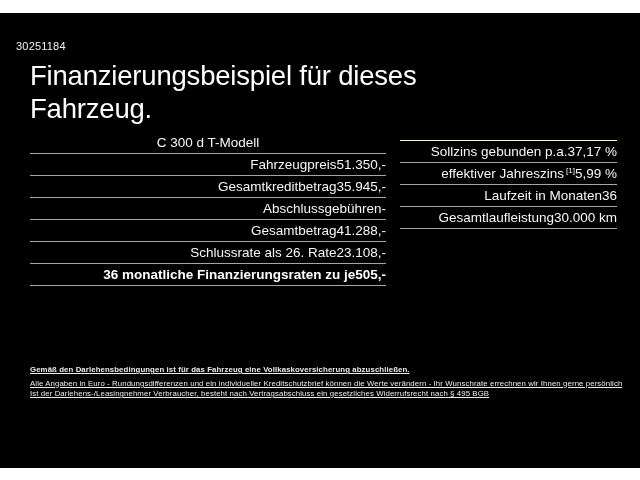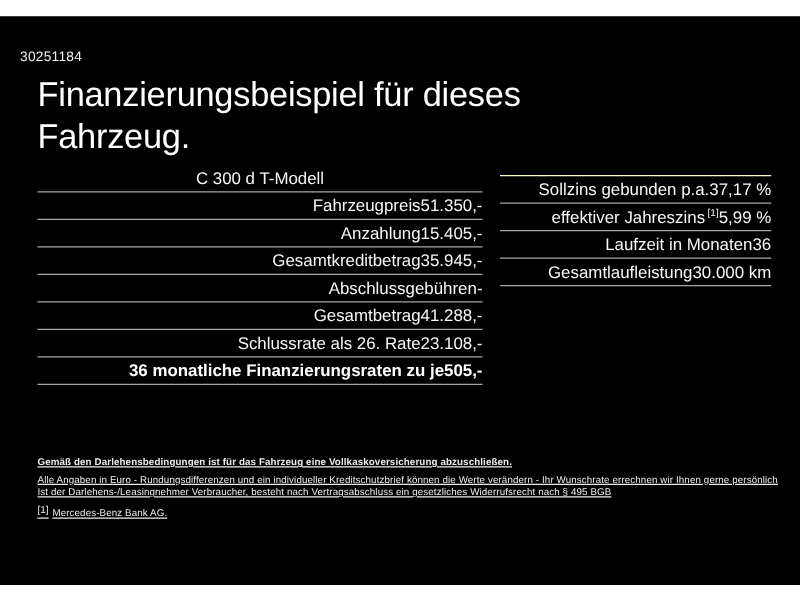--- a/index.html
+++ b/index.html
@@ -106,10 +106,6 @@
         <span class="tvalue">51.350,-</span>
       </div>
       <div class="trow">
-        <span class="tlabel">Anzahlung</span>
-        <span class="tvalue">15.405,-</span>
-      </div>
-      <div class="trow">
         <span class="tlabel">Gesamtkreditbetrag</span>
         <span class="tvalue">35.945,-</span>
       </div>

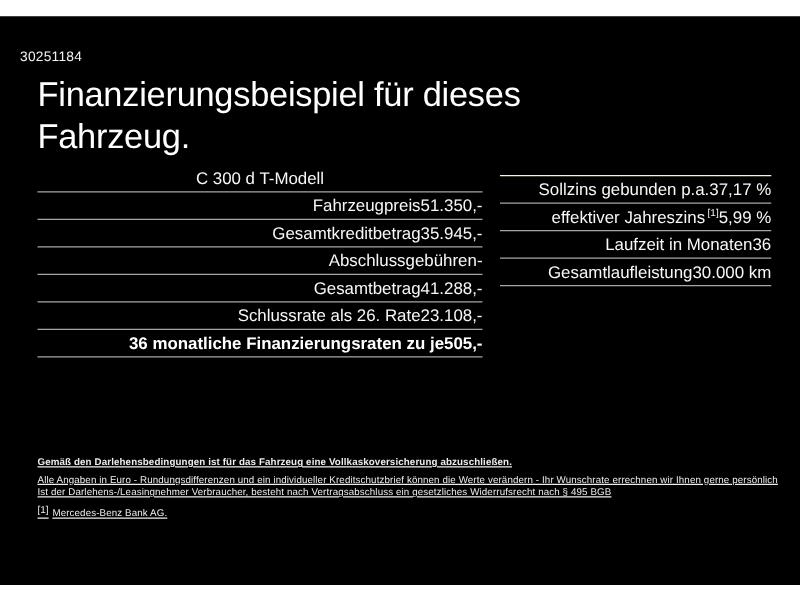--- a/index.html
+++ b/index.html
@@ -150,7 +150,6 @@
       <div class="fline fbold">Gemäß den Darlehensbedingungen ist für das Fahrzeug eine Vollkaskoversicherung abzuschließen.</div>
       <div class="fline">Alle Angaben in Euro - Rundungsdifferenzen und ein individueller Kreditschutzbrief können die Werte verändern - Ihr Wunschrate errechnen wir Ihnen gerne persönlich</div>
       <div class="fline">Ist der Darlehens-/Leasingnehmer Verbraucher, besteht nach Vertragsabschluss ein gesetzliches Widerrufsrecht nach § 495 BGB</div>
-      <div class="fline fnote"><sup class="fn">[1]</sup><span>Mercedes-Benz Bank AG.</span></div>
     </div>
 
   </div>

